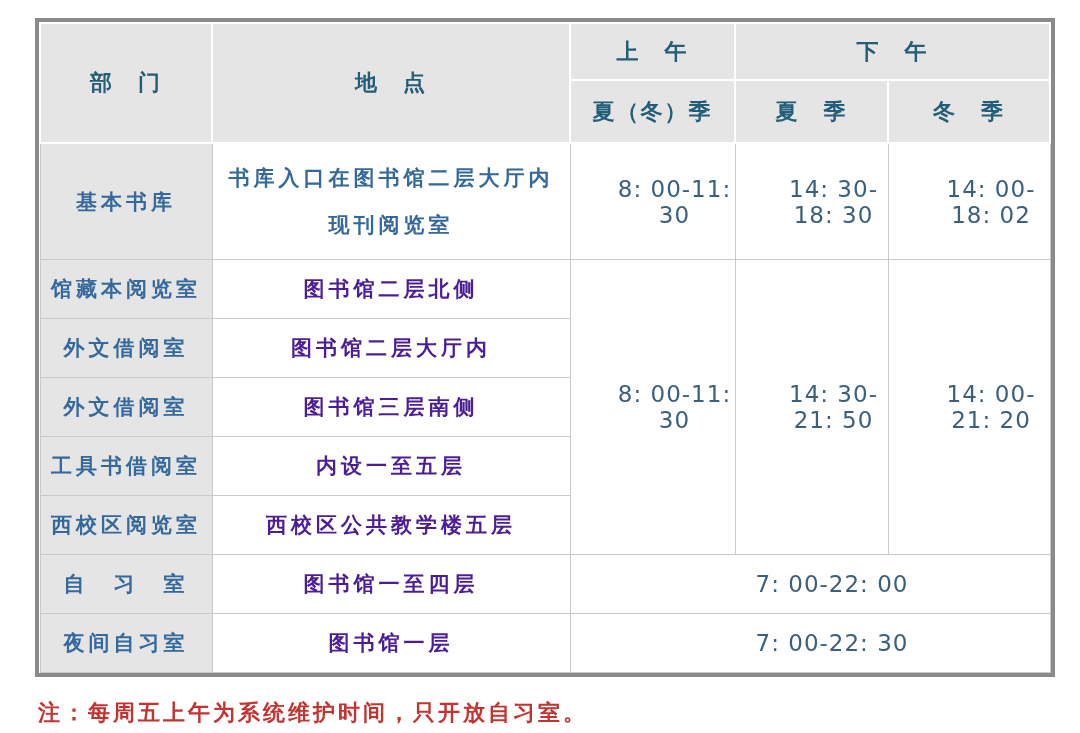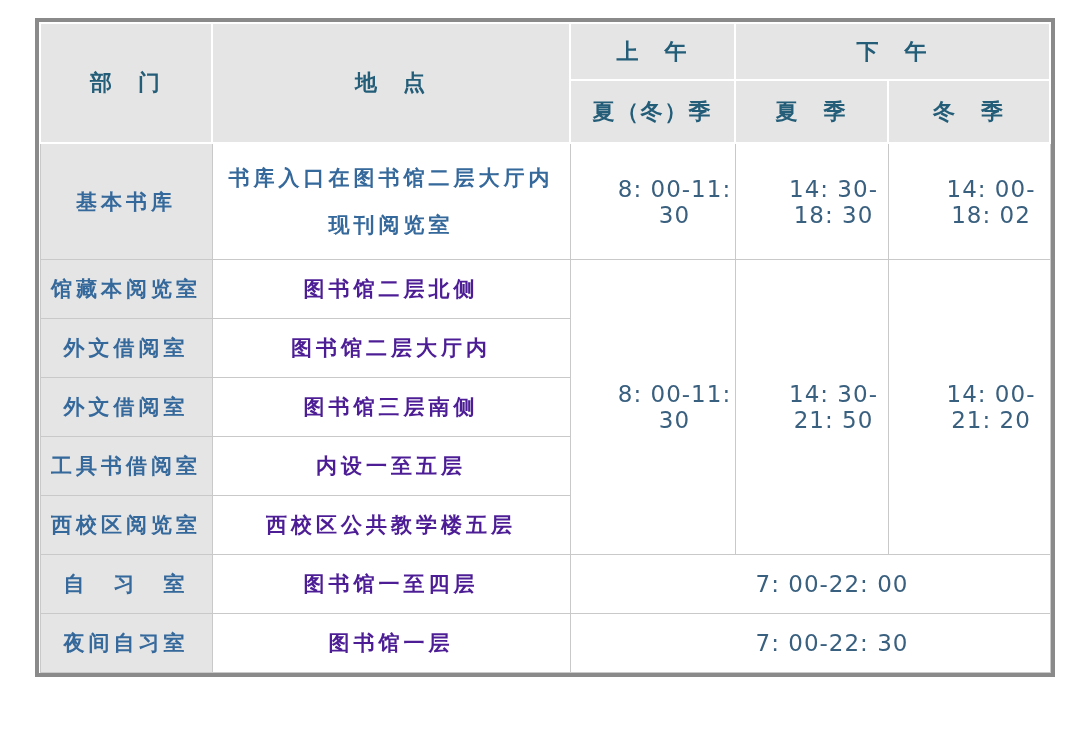--- a/index.html
+++ b/index.html
@@ -178,6 +178,7 @@
       </tbody>
     </table>
   </div>
+  <div class="note">注：每周五上午为系统维护时间，只开放自习室。</div>
 </div>
 
 </body></html>

